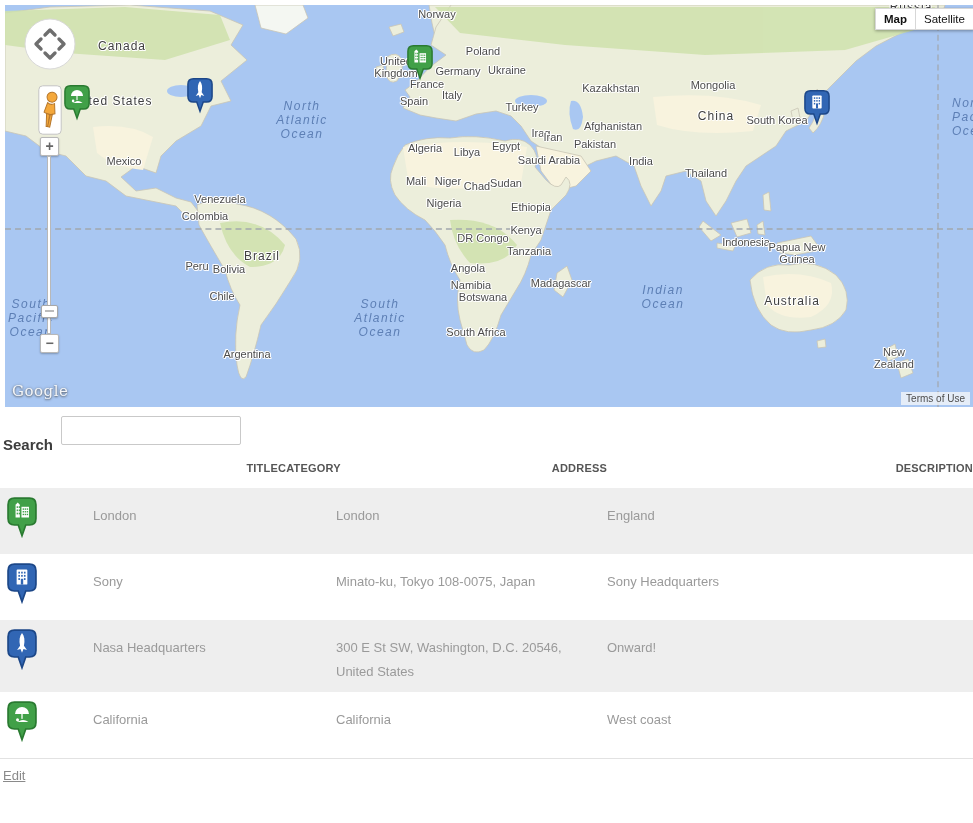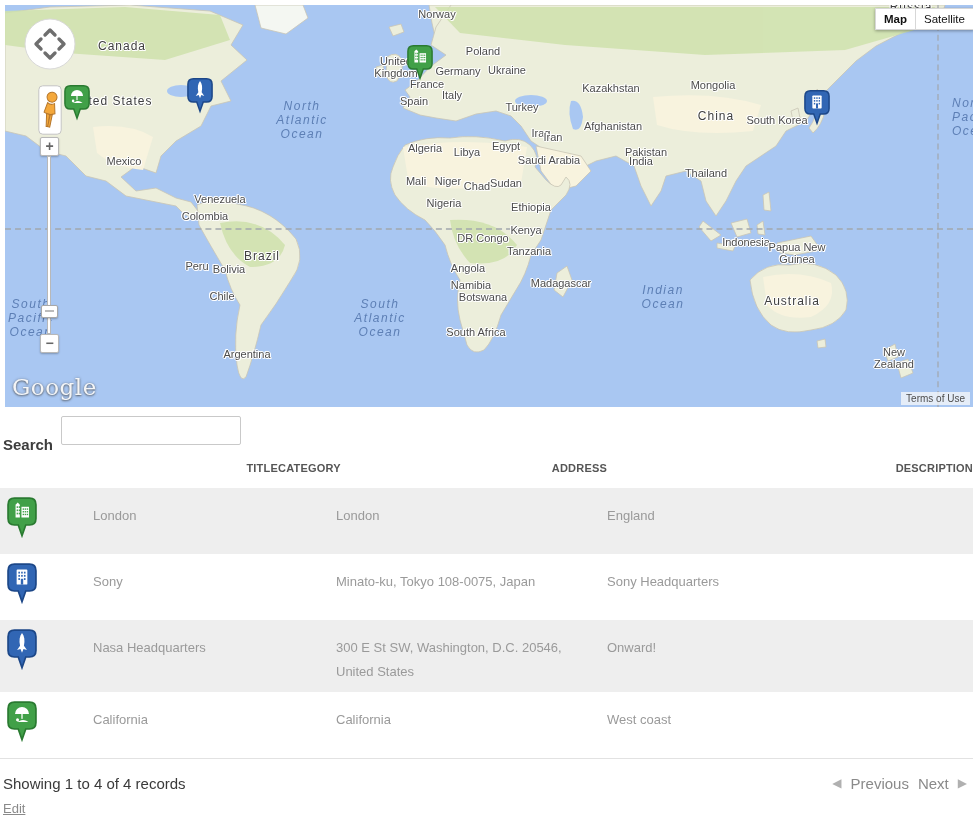--- a/index.html
+++ b/index.html
@@ -257,7 +257,7 @@
           <div class="lbl c" style="left: 608px; top: 121px;">
             <div>Afghanistan</div>
           </div>
-          <div class="lbl c" style="left: 641px; top: 139px; margin-top: 8px;">
+          <div class="lbl c" style="left: 590px; top: 139px;">
             <div>Pakistan</div>
           </div>
           <div class="lbl c" style="left: 544px; top: 155px;">

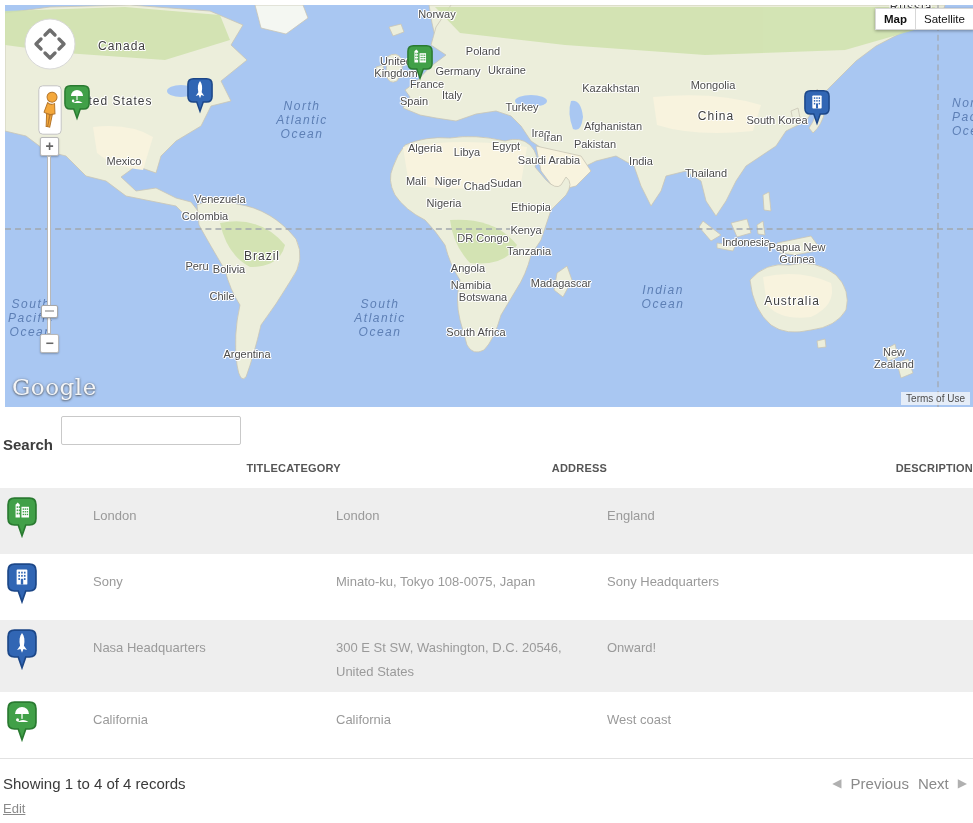--- a/index.html
+++ b/index.html
@@ -43,7 +43,7 @@
                  border:1px solid #d7d7d7;}
   .map-type .btn.active{font-weight:bold;border-right:none;}
   .google-logo{position:absolute;left:7px;bottom:7px;font-family:"DejaVu Serif",serif;
-               font-size:23px;color:rgba(255,255,255,.92);letter-spacing:.5px;
+               font-size:15px;color:rgba(255,255,255,.92);letter-spacing:.5px;
                text-shadow:0 1px 2px rgba(70,70,70,.75),0 0 3px rgba(70,70,70,.4);}
   .terms{position:absolute;right:3px;bottom:2px;font-size:10px;color:#4d4d4d;
          background:rgba(250,250,250,.75);padding:1px 5px;cursor:pointer;}

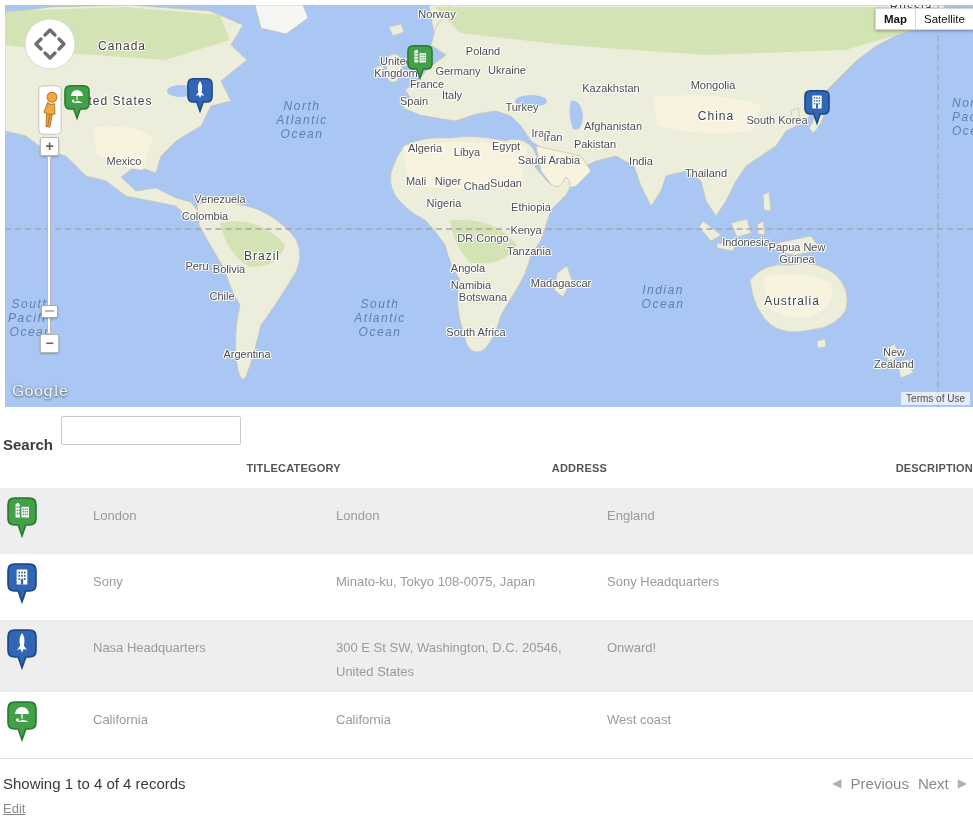--- a/index.html
+++ b/index.html
@@ -549,15 +549,6 @@
   </table>
 
   
-  <div class="dt-footer">
-    <div class="dt-info">Showing 1 to 4 of 4 records</div>
-    <div class="dt-pager">
-      <span class="pg-arrow">◀</span>
-      <span class="pg-btn">Previous</span>
-      <span class="pg-btn">Next</span>
-      <span class="pg-arrow">▶</span>
-    </div>
-  </div>
   <a class="edit-link">Edit</a>
 
 </div>

